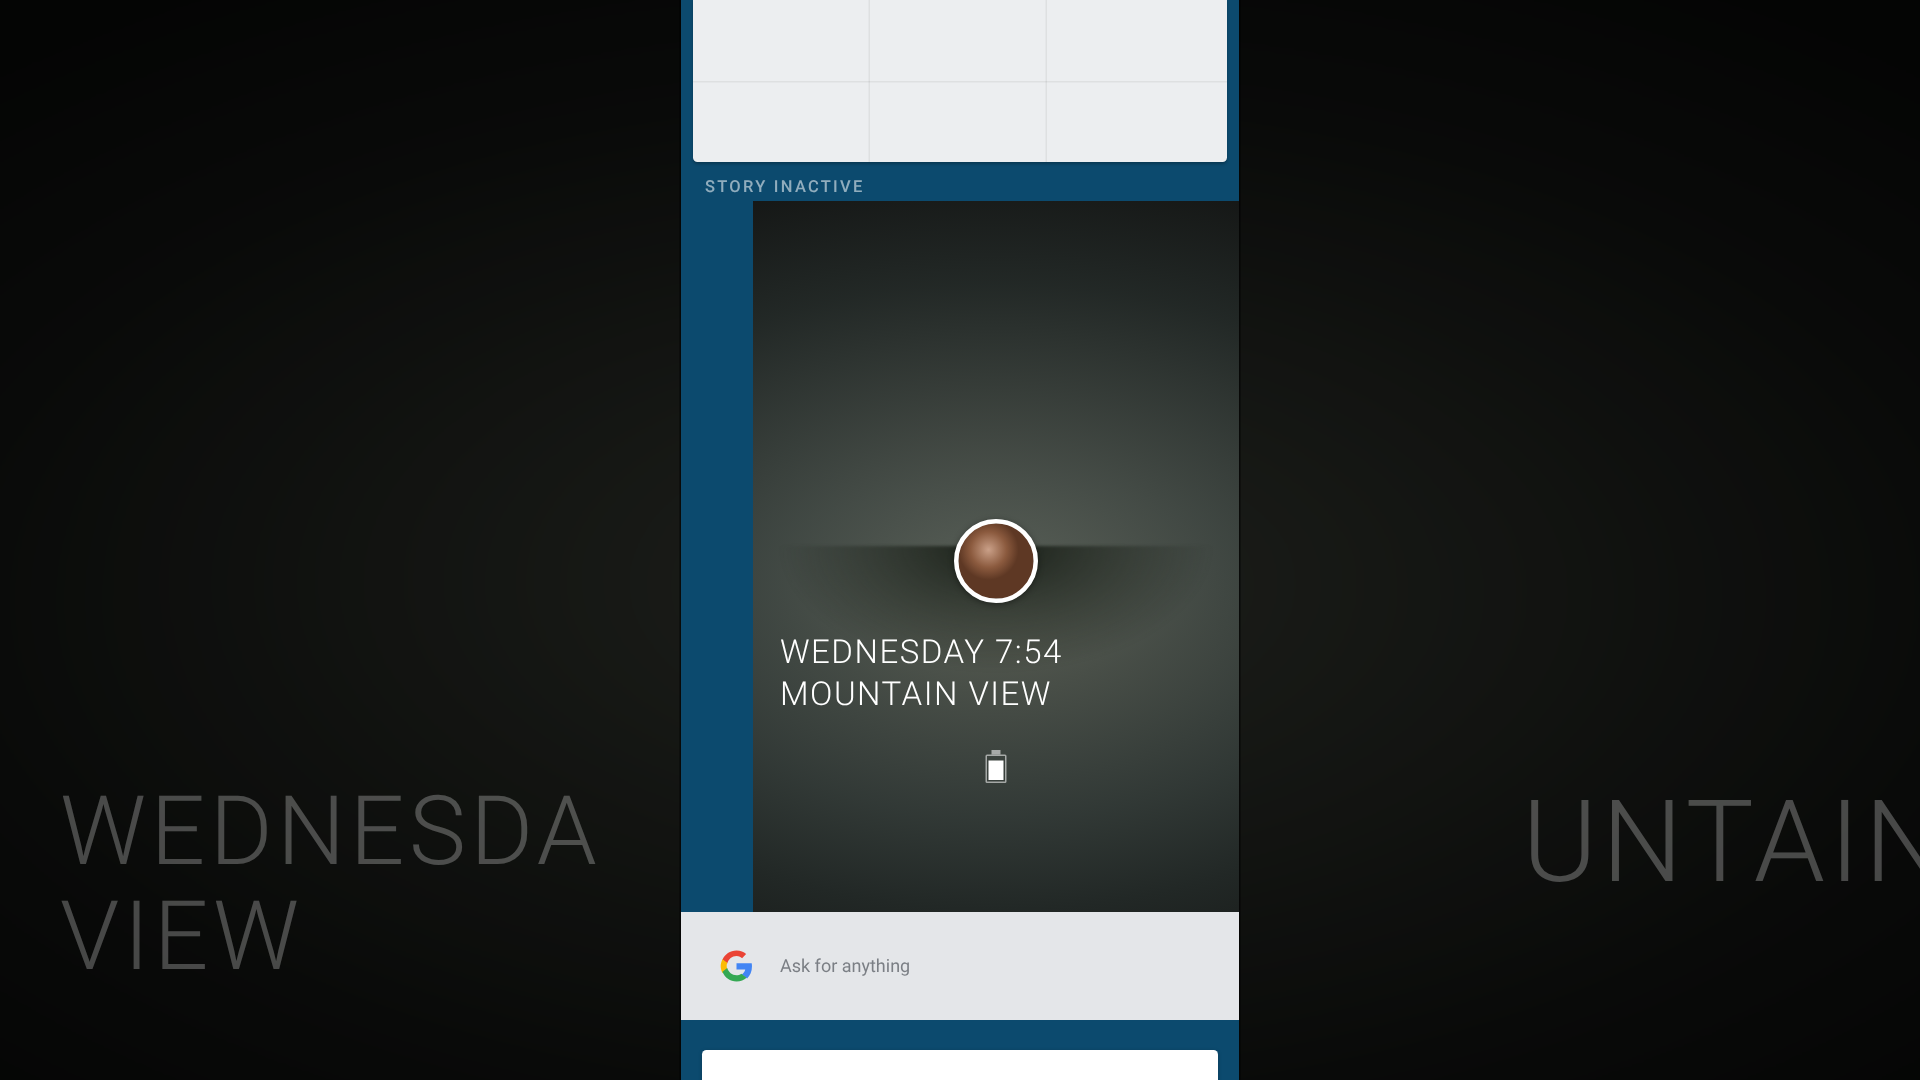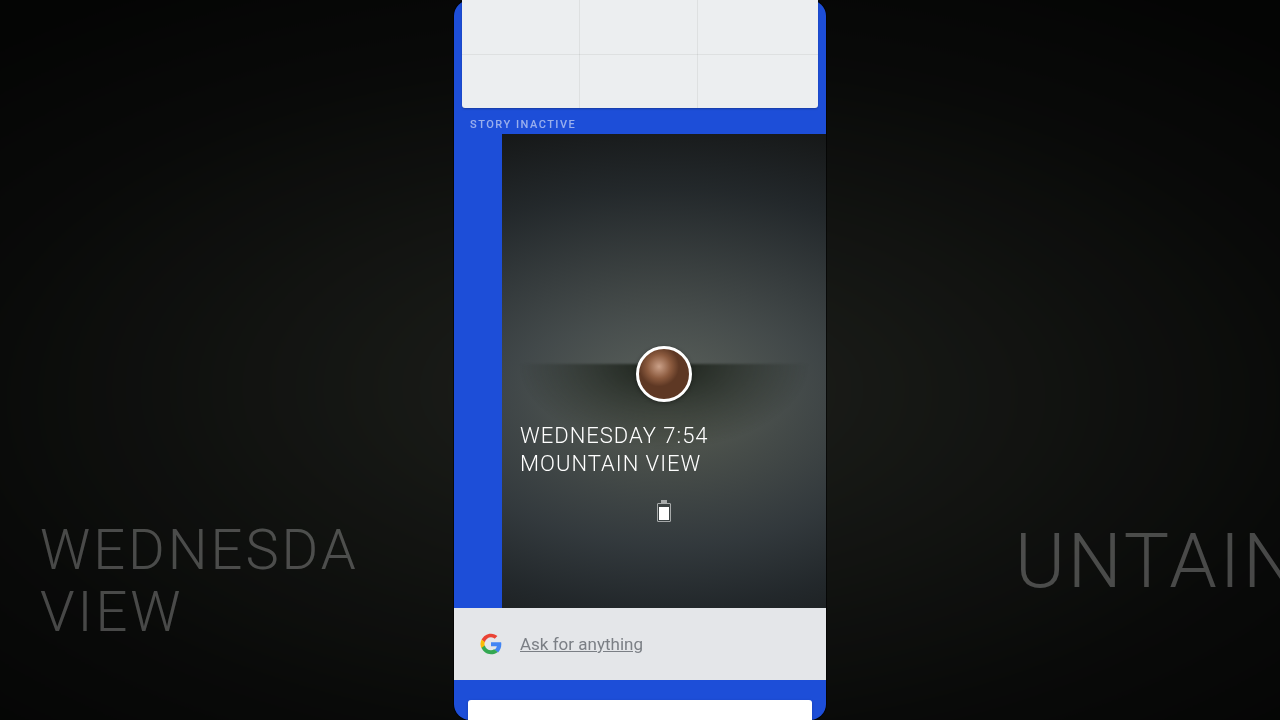--- a/index.html
+++ b/index.html
@@ -35,9 +35,8 @@
   .phone{
     position:absolute;left:50%;top:0;transform:translateX(-50%);
     width:372px;height:720px;
-    background:#1d4ed8;
+    background:#0c4a6e;
     box-shadow:0 0 0 1px rgba(0,0,0,0.6);
-    border-radius:16px;
   }
 
   

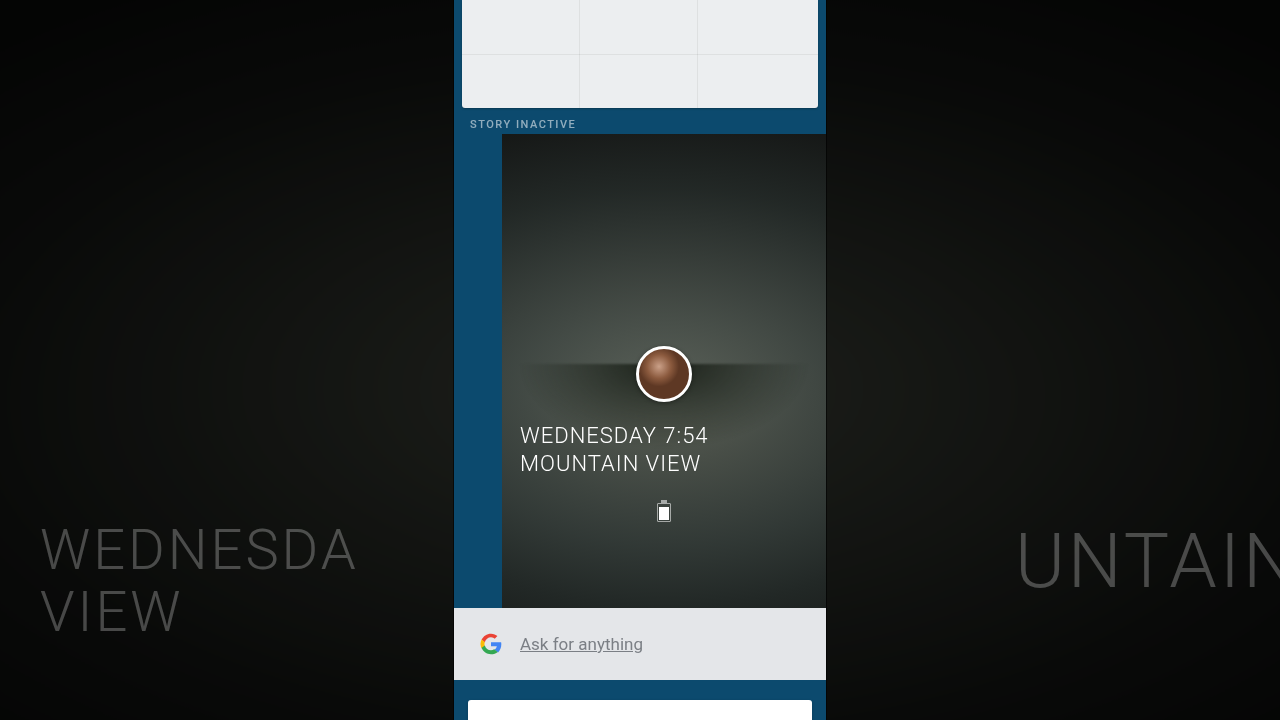--- a/index.html
+++ b/index.html
@@ -19,7 +19,7 @@
   .bg-text{
     position:absolute;left:40px;top:520px;
     color:rgba(255,255,255,0.26);
-    font-size:56px;font-weight:300;letter-spacing:3px;line-height:1.1;
+    font-size:64px;font-weight:300;letter-spacing:3px;line-height:1.1;
     white-space:pre;
     pointer-events:none;
   }

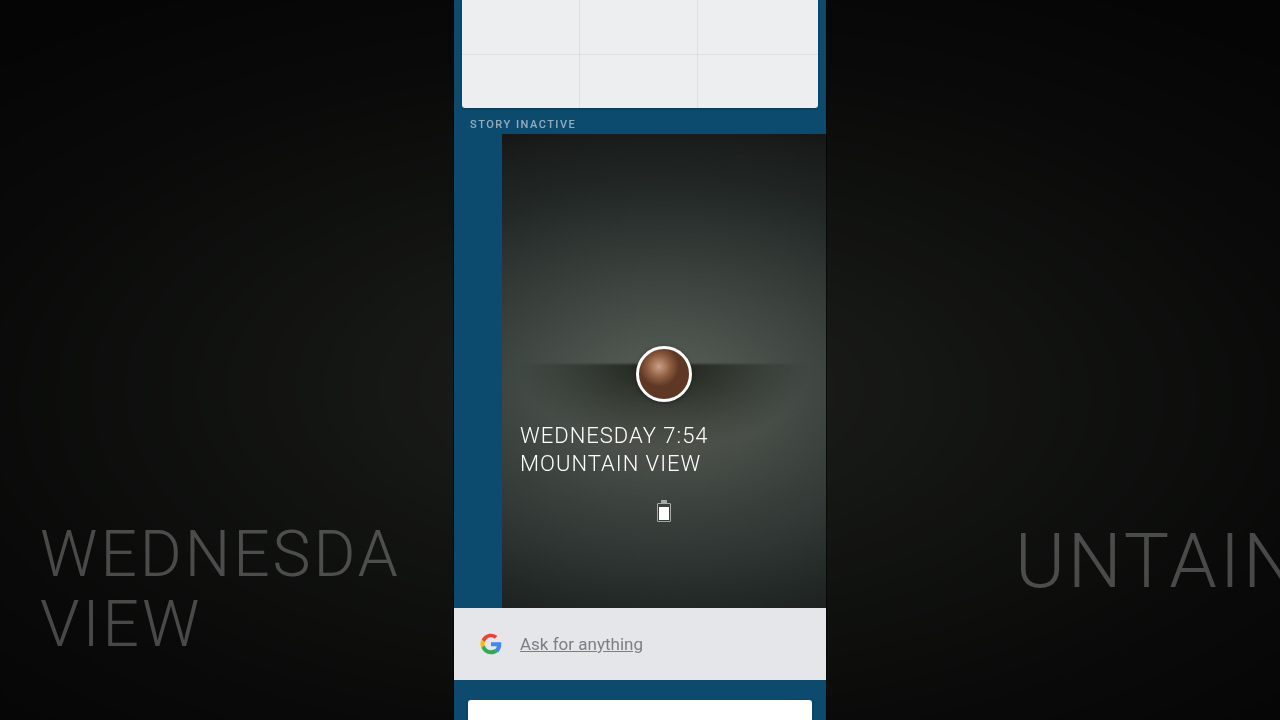--- a/index.html
+++ b/index.html
@@ -107,7 +107,7 @@
   }
   .assist .g-logo{width:22px;height:22px;position:relative;flex:0 0 22px;}
   .assist .g-logo svg{width:22px;height:22px;display:block;}
-  .assist .prompt{color:#7b7f85;font-size:17px;text-decoration:underline;}
+  .assist .prompt{color:#7b7f85;font-size:12px;}
 
   
   .peek{

